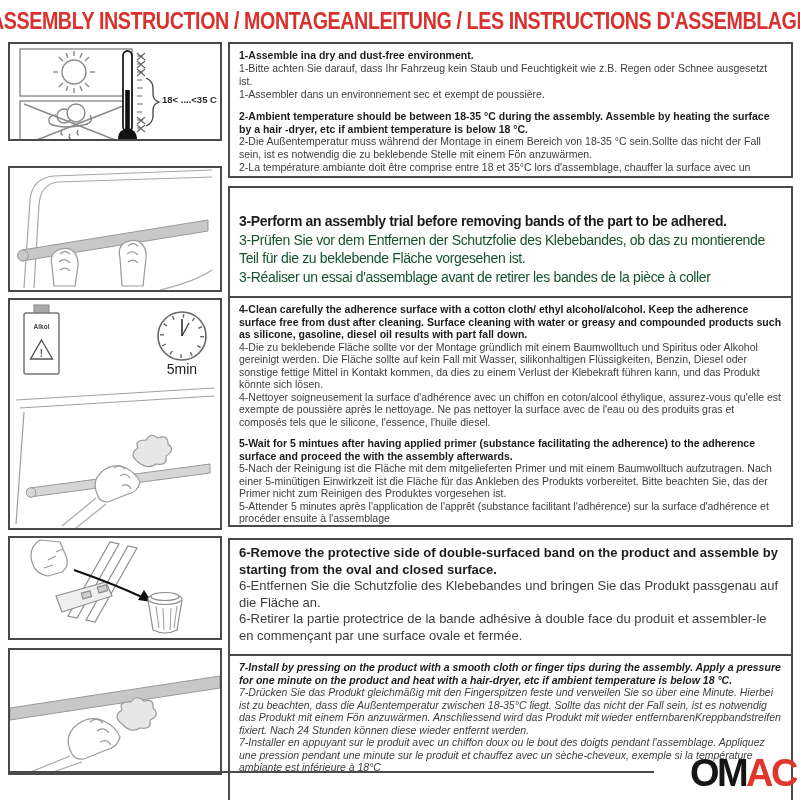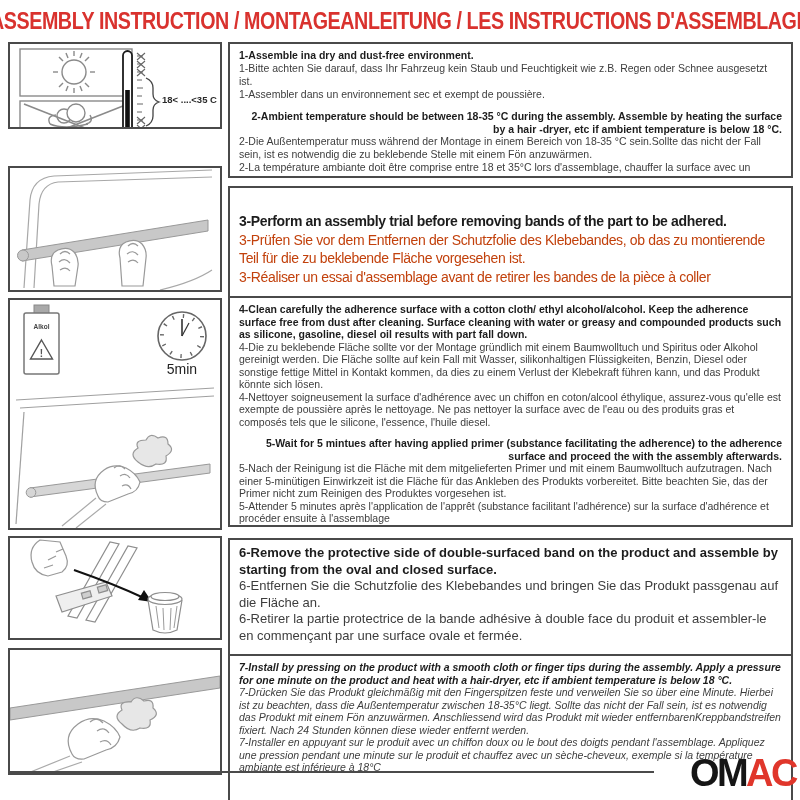--- a/index.html
+++ b/index.html
@@ -36,7 +36,7 @@
   <div class="title" style="color:#d9322e;">ASSEMBLY INSTRUCTION / MONTAGEANLEITUNG / LES INSTRUCTIONS D'ASSEMBLAGE</div>
 </div>
 
-<div class="box" style="left:8px;top:42px;width:214px;height:87px;">
+<div class="box" style="left:8px;top:42px;width:214px;height:99px;">
   <svg class="illus" width="210" height="113" viewBox="0 0 210 113">
 
     <g stroke="#8a8a8a" fill="none" stroke-width="1.4">

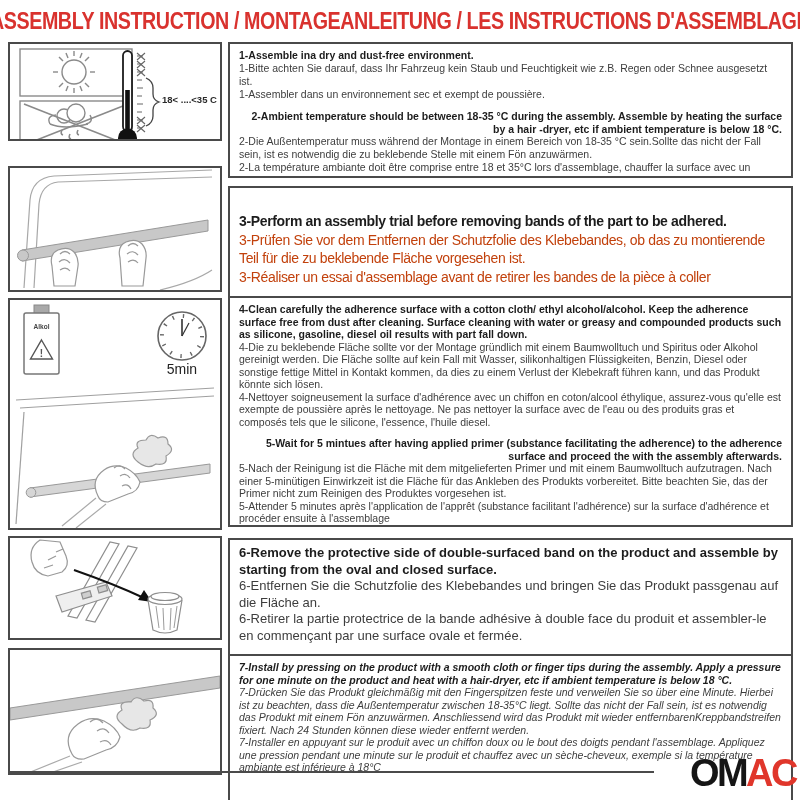--- a/index.html
+++ b/index.html
@@ -19,7 +19,7 @@
   .md p{font-size:13px;line-height:16.5px;color:#3d3d3d;}
   .lg p{font-size:14px;line-height:18.5px;color:#c2410c;letter-spacing:-0.35px;}
   .txt p.b{font-weight:bold;color:#1c1c1c;}
-  .gap{margin-top:9px !important;text-align:right;}
+  .gap{margin-top:9px !important;}
   .pt{padding-top:24px;}
   
   .illus{display:block;}

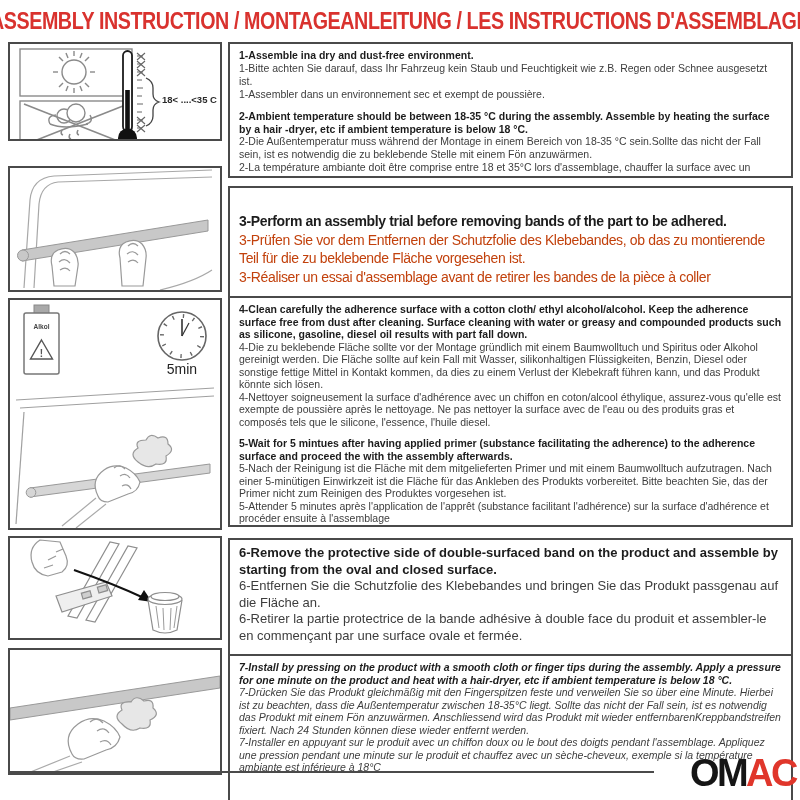--- a/index.html
+++ b/index.html
@@ -17,7 +17,7 @@
   .sm p{font-size:10.5px;line-height:12.9px;color:#3d3d3d;}
   .sm3 p{font-size:10.5px;line-height:12.5px;color:#3d3d3d;}
   .md p{font-size:13px;line-height:16.5px;color:#3d3d3d;}
-  .lg p{font-size:14px;line-height:18.5px;color:#c2410c;letter-spacing:-0.35px;}
+  .lg p{font-size:14px;line-height:18.5px;color:#14532d;letter-spacing:-0.35px;}
   .txt p.b{font-weight:bold;color:#1c1c1c;}
   .gap{margin-top:9px !important;}
   .pt{padding-top:24px;}

